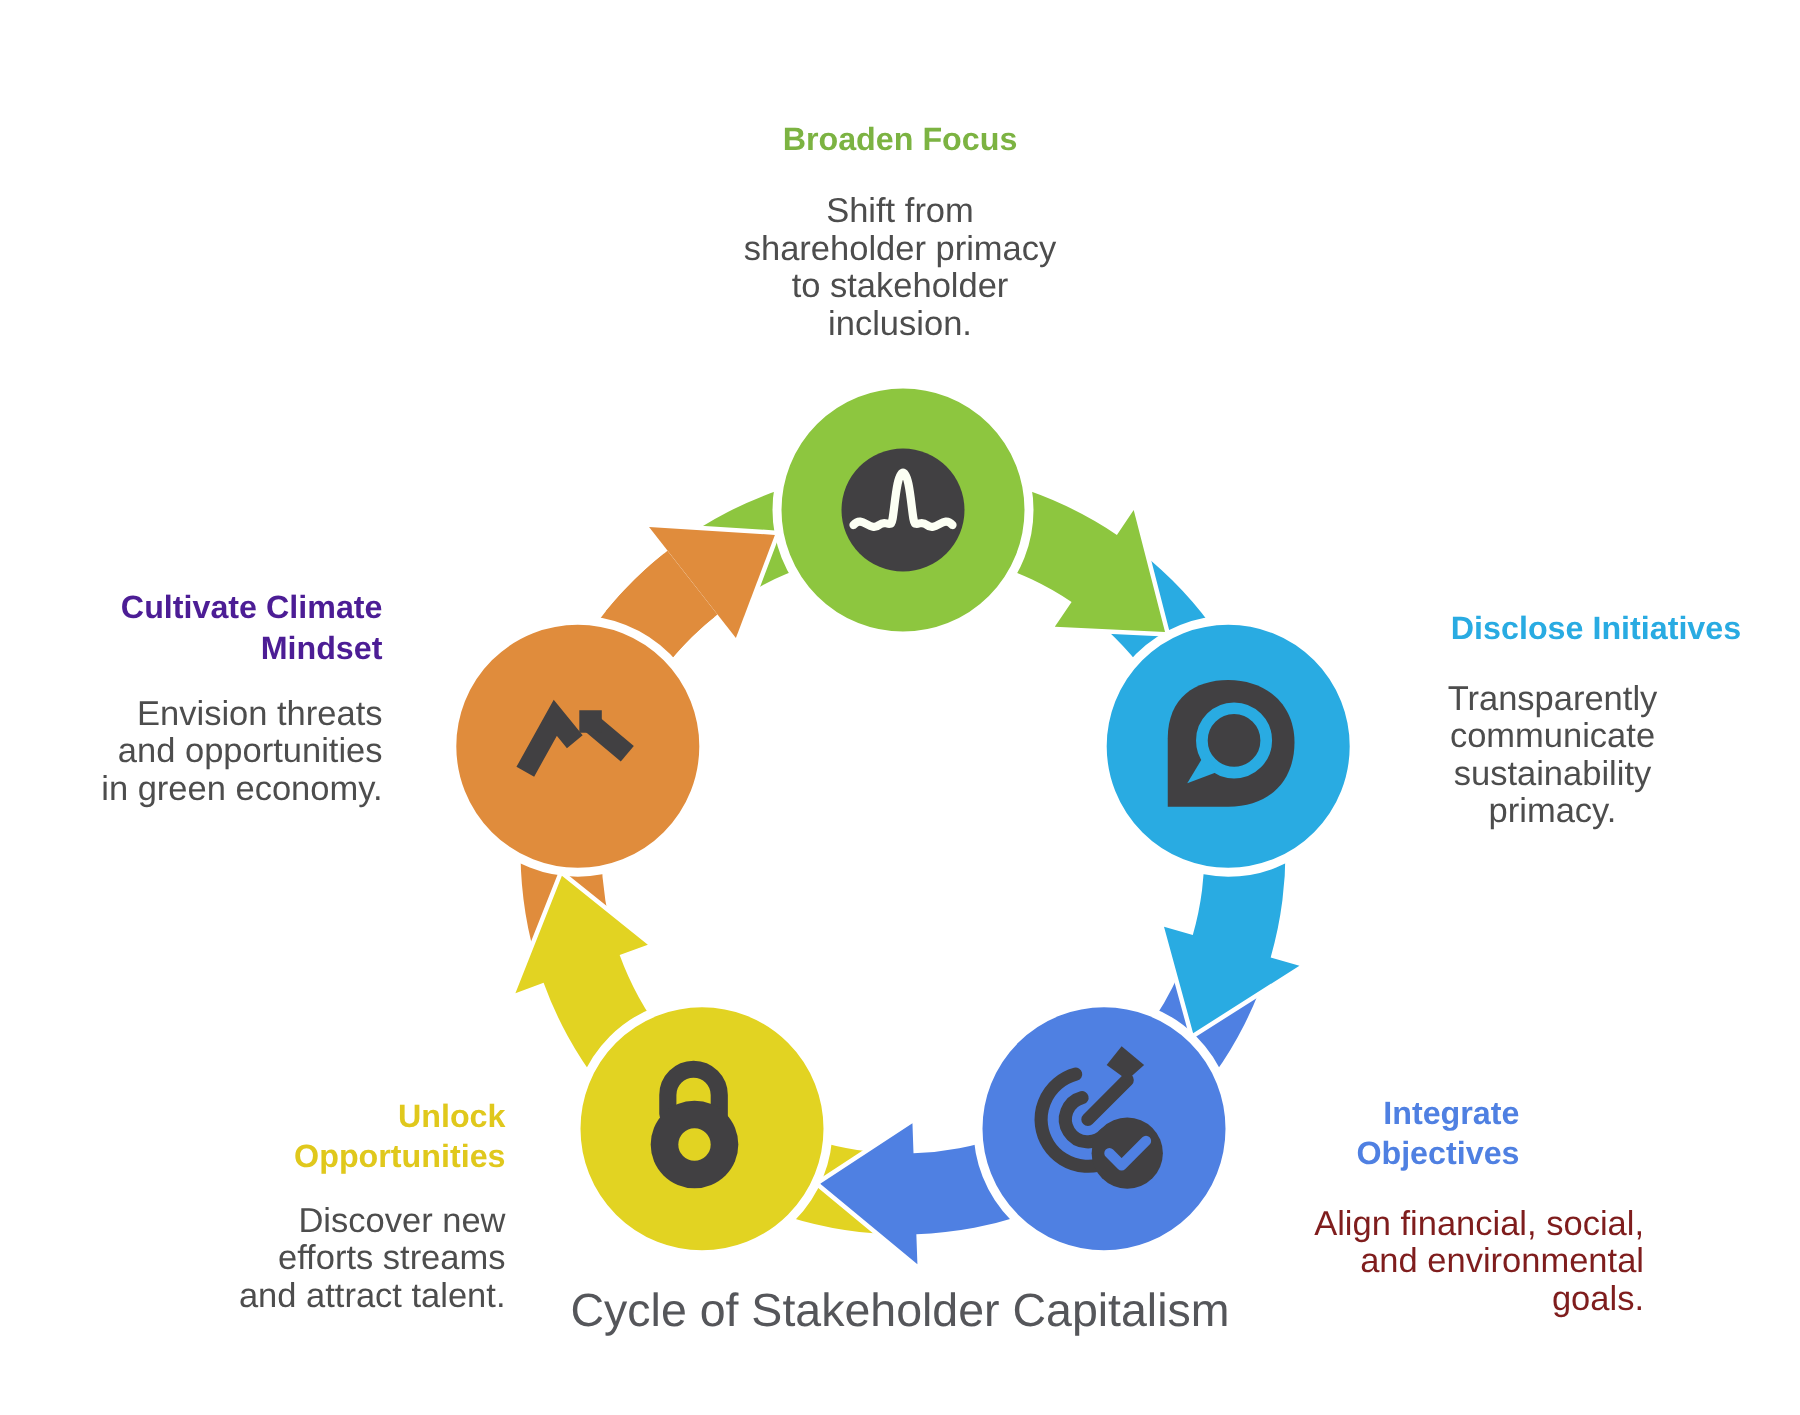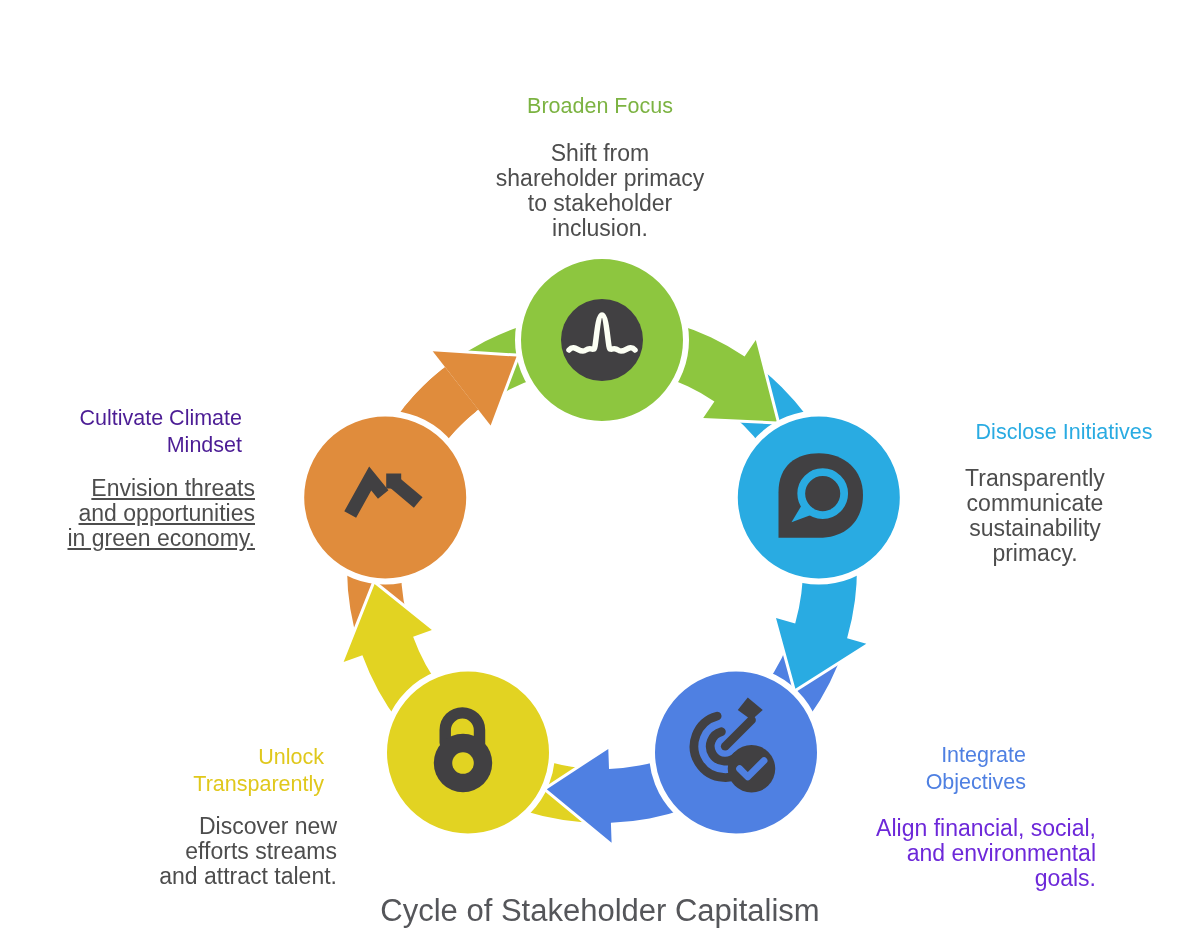--- a/index.html
+++ b/index.html
@@ -9,7 +9,7 @@
   }
   #dg{position:absolute;left:0;top:0;}
   .text-block{position:absolute;}
-  .node-heading{font-size:21.5px;line-height:27px;font-weight:normal;margin:13px;}
+  .node-heading{font-size:21.5px;line-height:27px;font-weight:bold;margin:0;}
   .node-desc{font-size:23px;line-height:25px;margin:0;}
   #block-0{left:430px;top:80px;width:340px;text-align:center;}
   #block-0 .node-desc{width:212px;margin:21px auto 0;}

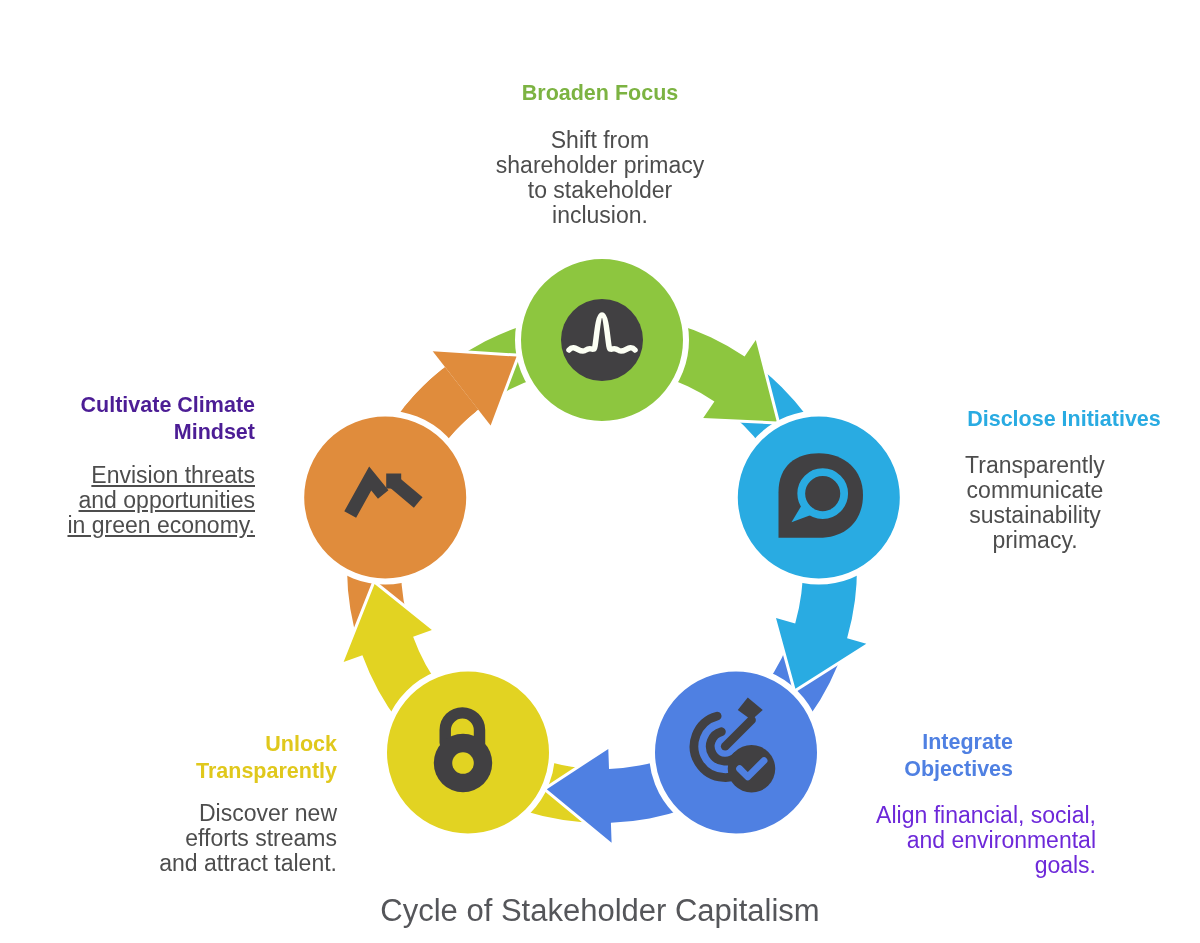--- a/index.html
+++ b/index.html
@@ -23,7 +23,7 @@
   #block-3 .node-desc{margin-top:16px;width:196px;margin-left:auto;}
   #block-4{left:-5px;top:392px;width:260px;text-align:right;}
   #block-4 .node-heading{width:212px;margin-left:auto;}
-  #block-4 .node-desc{margin-top:17px;width:200px;margin-left:auto;text-decoration:underline;}
+  #block-4 .node-desc{margin-top:17px;width:200px;margin-left:auto;}
   .diagram-title{position:absolute;left:0;top:893px;width:1200px;text-align:center;font-size:31px;margin:0;font-weight:normal;}
 </style>
 </head>

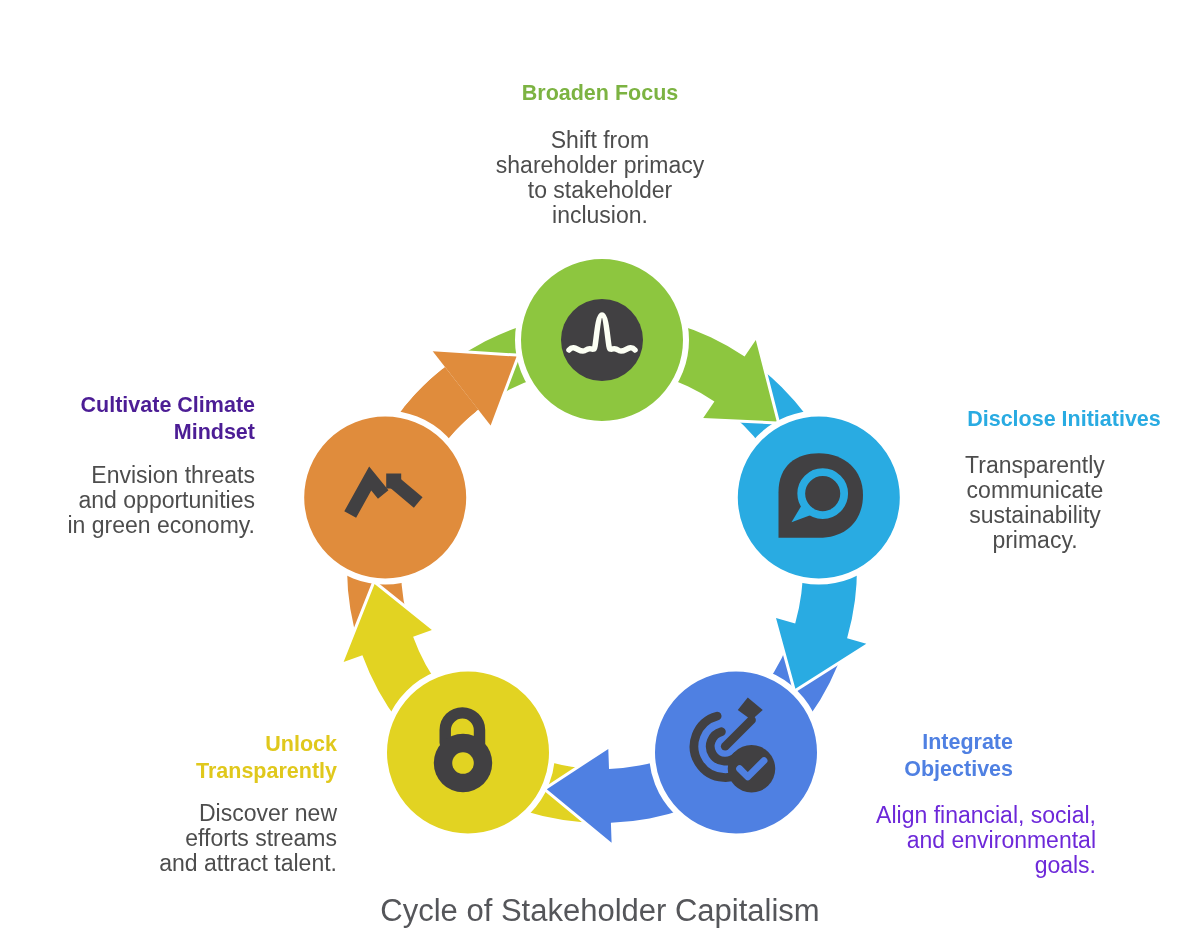--- a/index.html
+++ b/index.html
@@ -95,7 +95,7 @@
   </div>
 
   <div class="text-block" id="block-3">
-    <h2 class="node-heading" style="color: rgb(224, 200, 28);">Unlock Transparently</h2>
+    <h2 class="node-heading" style="color: rgb(224, 200, 28);">Unlock Opportunities</h2>
     <p class="node-desc" style="color: rgb(77, 77, 77);">Discover new efforts streams and attract talent.</p>
   </div>
 

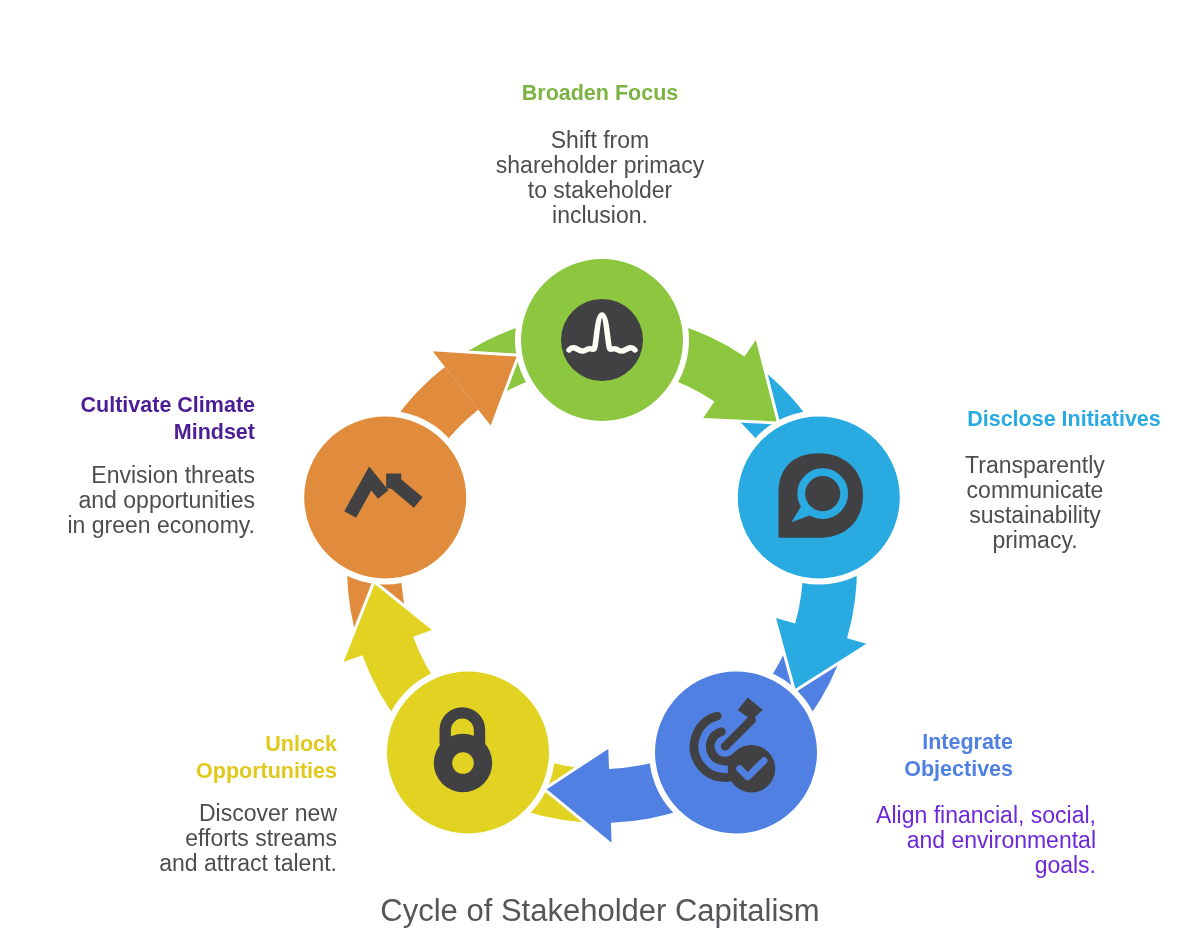--- a/index.html
+++ b/index.html
@@ -91,7 +91,7 @@
 
   <div class="text-block" id="block-2">
     <h2 class="node-heading" style="color: rgb(79, 128, 226);">Integrate Objectives</h2>
-    <p class="node-desc" style="color: #6d28d9; margin-top: 20px;">Align financial, social, and environmental goals.</p>
+    <p class="node-desc" style="color: #7f1d1d; margin-top: 20px;">Align financial, social, and environmental goals.</p>
   </div>
 
   <div class="text-block" id="block-3">

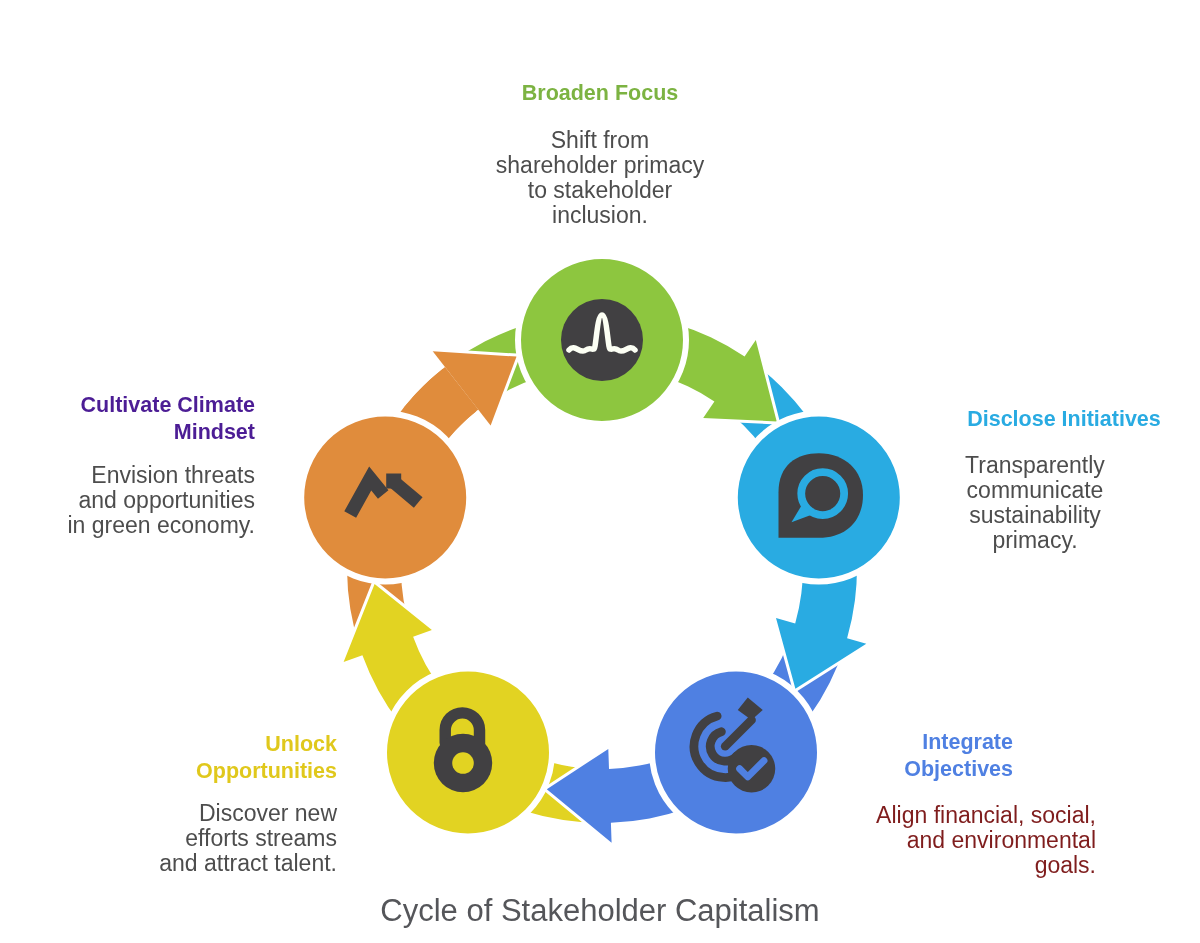--- a/index.html
+++ b/index.html
@@ -24,7 +24,7 @@
   #block-4{left:-5px;top:392px;width:260px;text-align:right;}
   #block-4 .node-heading{width:212px;margin-left:auto;}
   #block-4 .node-desc{margin-top:17px;width:200px;margin-left:auto;}
-  .diagram-title{position:absolute;left:0;top:893px;width:1200px;text-align:center;font-size:31px;margin:0;font-weight:normal;}
+  .diagram-title{position:absolute;left:0;top:856px;width:1200px;text-align:center;font-size:31px;margin:0;font-weight:normal;}
 </style>
 </head>
 <body>

